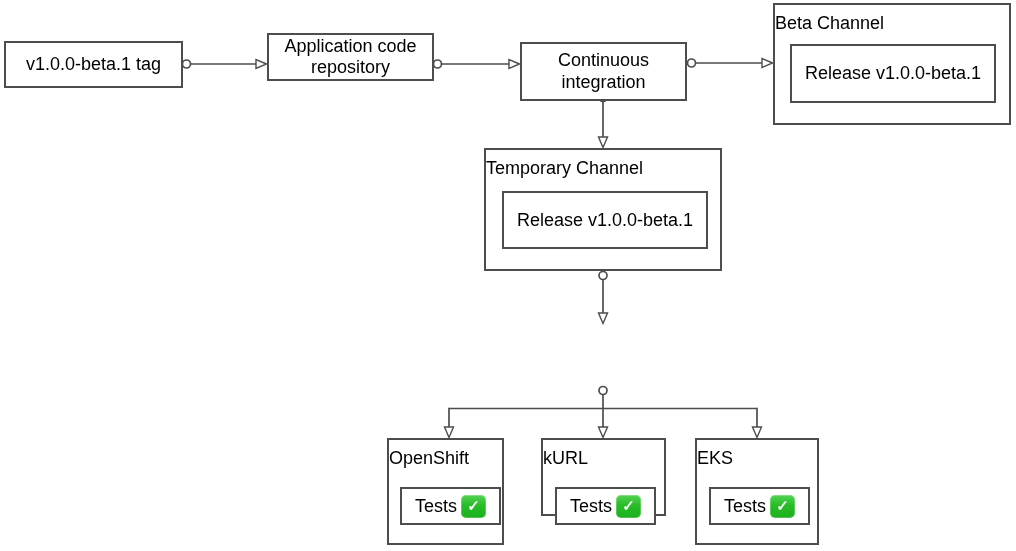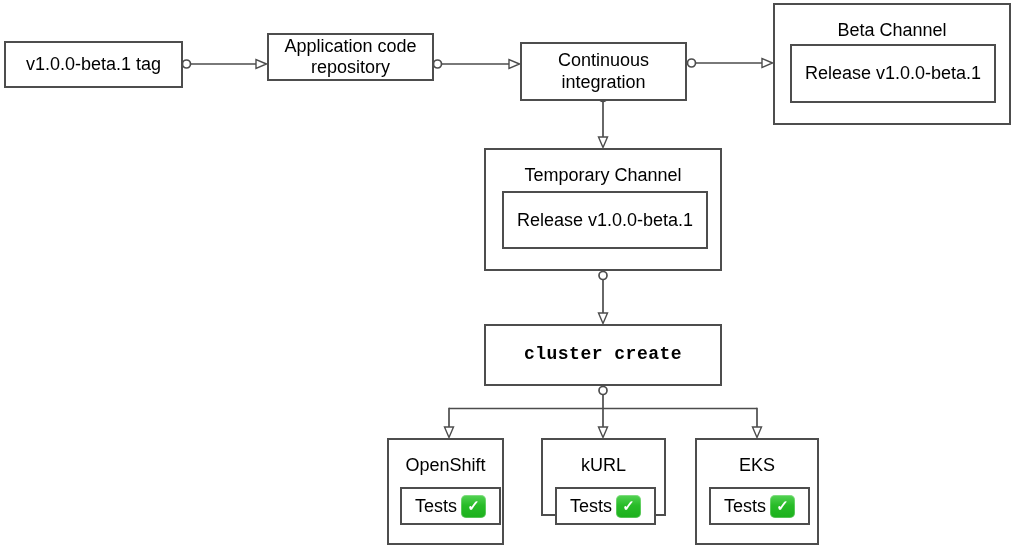--- a/index.html
+++ b/index.html
@@ -18,7 +18,7 @@
     border:2px solid #4d4d4d;
   }
   .container-title {
-    text-align:center; padding-top:15px; font-size:18px;
+    text-align:left; padding-top:8px; font-size:18px;
   }
   .inner-node {
     position:absolute; box-sizing:border-box; background:#fff;

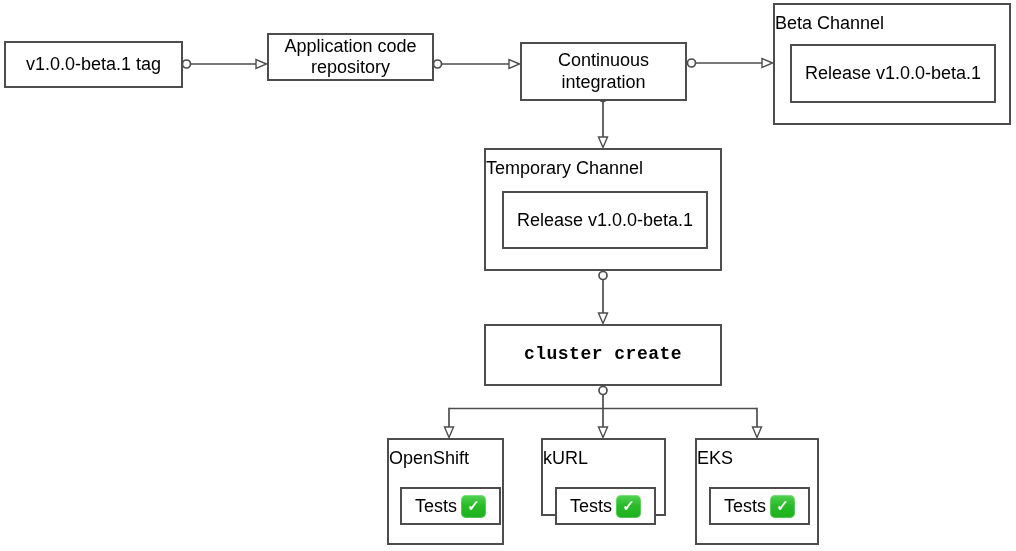--- a/index.html
+++ b/index.html
@@ -110,9 +110,6 @@
     </div>
   </div>
 
-  <div class="node" style="left:484px; top:324px; width:238px; height:62px;">
-    <span class="mono">cluster create</span>
-  </div>
 
   <div class="container-node" style="left:387px; top:438px; width:117px; height:107px;">
     <div class="container-title">OpenShift</div>

